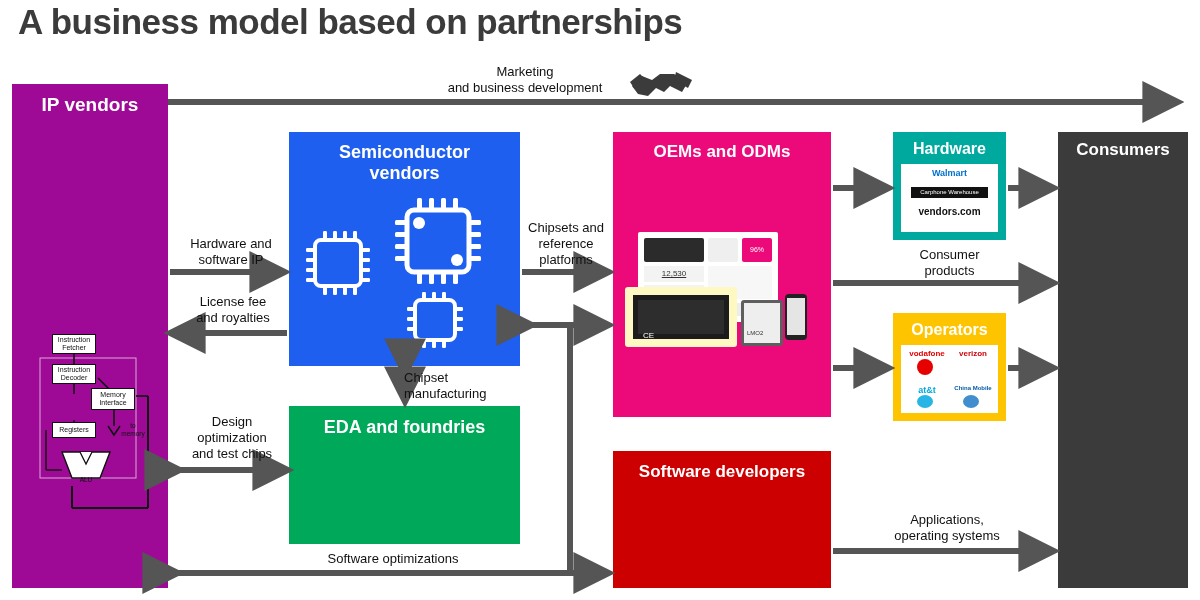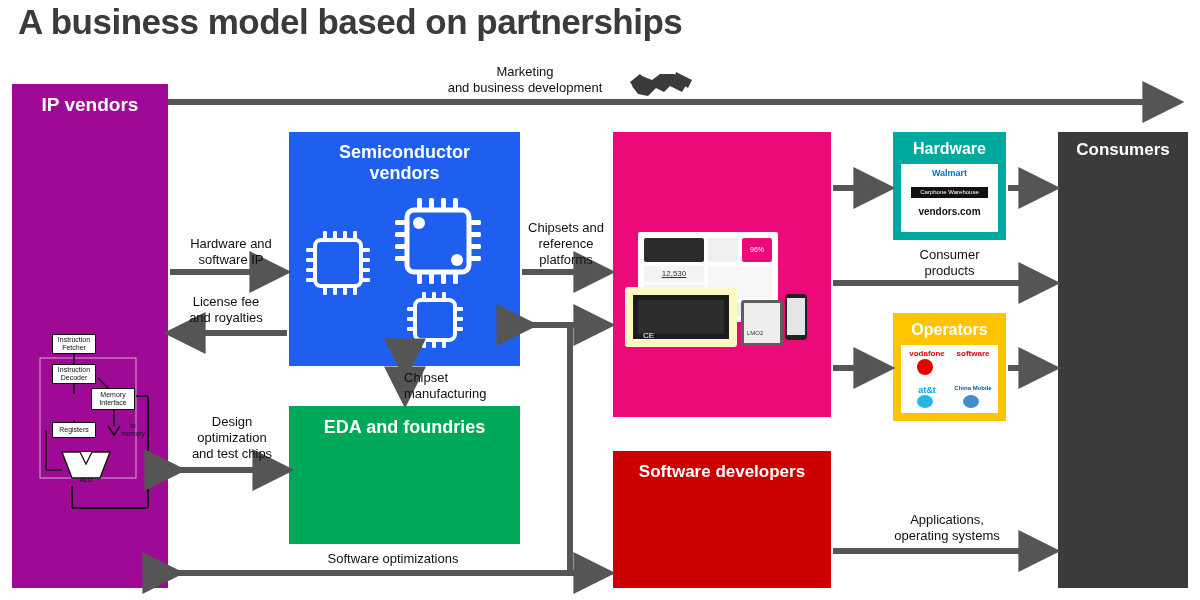--- a/index.html
+++ b/index.html
@@ -203,6 +203,7 @@
   </div>
 
   <div class="box" id="oem">
+    <div class="hdr">OEMs and ODMs</div>
 
     <div class="dev" style="left:25px;top:100px;width:140px;height:90px;background:#ffffff;border-radius:2px;">
       <div style="position:absolute;left:6px;top:6px;width:60px;height:24px;background:#2b2b2b;border-radius:2px;"></div>

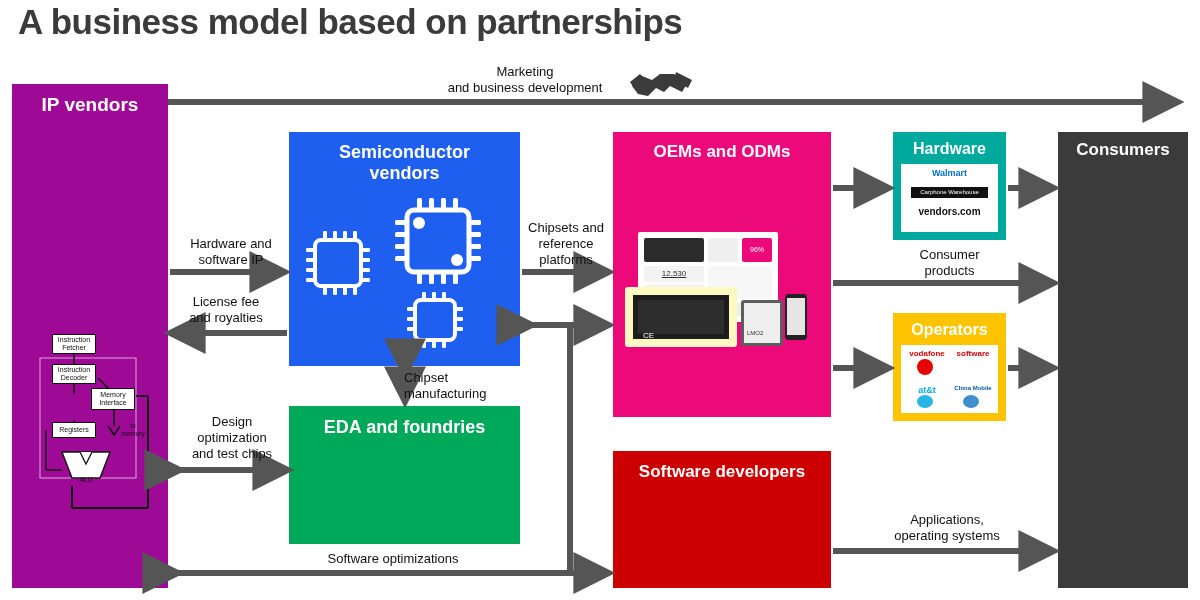--- a/index.html
+++ b/index.html
@@ -46,7 +46,7 @@
   }
   #lbl-marketing{left:400px;top:64px;width:250px;}
   #lbl-hwip{left:170px;top:236px;width:122px;}
-  #lbl-license{left:165px;top:294px;width:122px;}
+  #lbl-license{left:172px;top:294px;width:122px;}
   #lbl-chipsets{left:518px;top:220px;width:96px;}
   #lbl-chipmfg{left:404px;top:370px;width:120px;text-align:left;}
   #lbl-design{left:176px;top:414px;width:112px;}

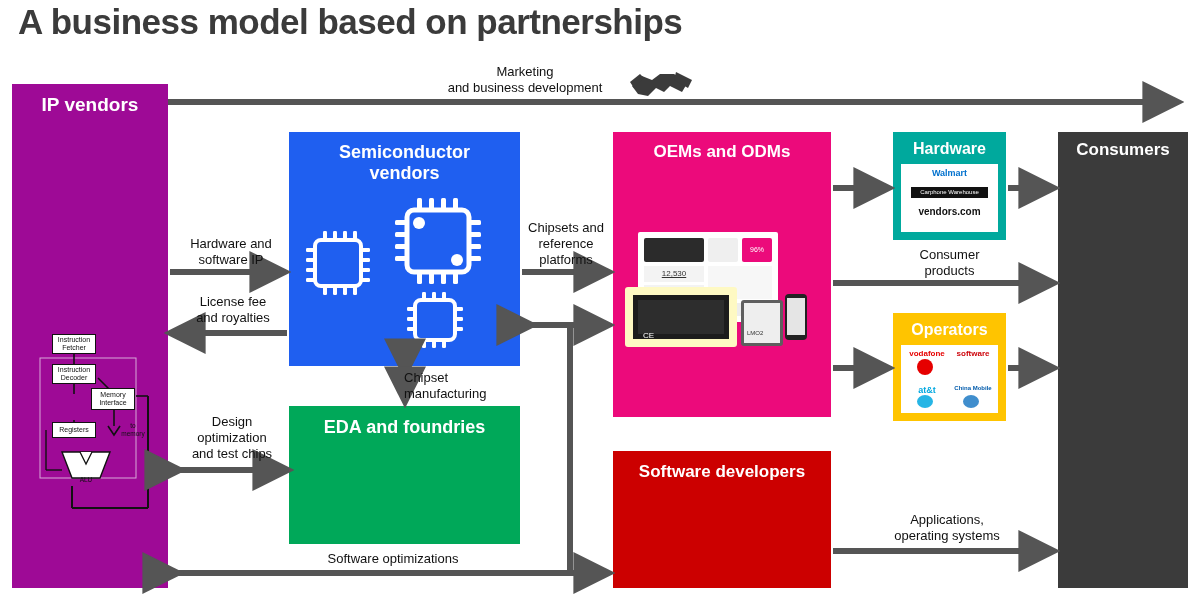--- a/index.html
+++ b/index.html
@@ -245,7 +245,7 @@
     <div class="hdr">Operators</div>
     <div class="plate" style="left:8px;top:32px;width:97px;height:68px;">
       <div style="position:absolute;left:4px;top:4px;width:44px;text-align:center;font-size:8px;color:#e60000;font-weight:bold;">vodafone</div>
-      <div style="position:absolute;left:50px;top:4px;width:44px;text-align:center;font-size:8px;color:#cd040b;font-weight:bold;">software</div>
+      <div style="position:absolute;left:50px;top:4px;width:44px;text-align:center;font-size:8px;color:#cd040b;font-weight:bold;">verizon</div>
       <div style="position:absolute;left:4px;top:40px;width:44px;text-align:center;font-size:9px;color:#00a8e0;font-weight:bold;">at&amp;t</div>
       <div style="position:absolute;left:50px;top:40px;width:44px;text-align:center;font-size:6px;color:#005bac;font-weight:bold;">China Mobile</div>
       <div style="position:absolute;left:16px;top:14px;width:16px;height:16px;border-radius:50%;background:#e60000;"></div>

